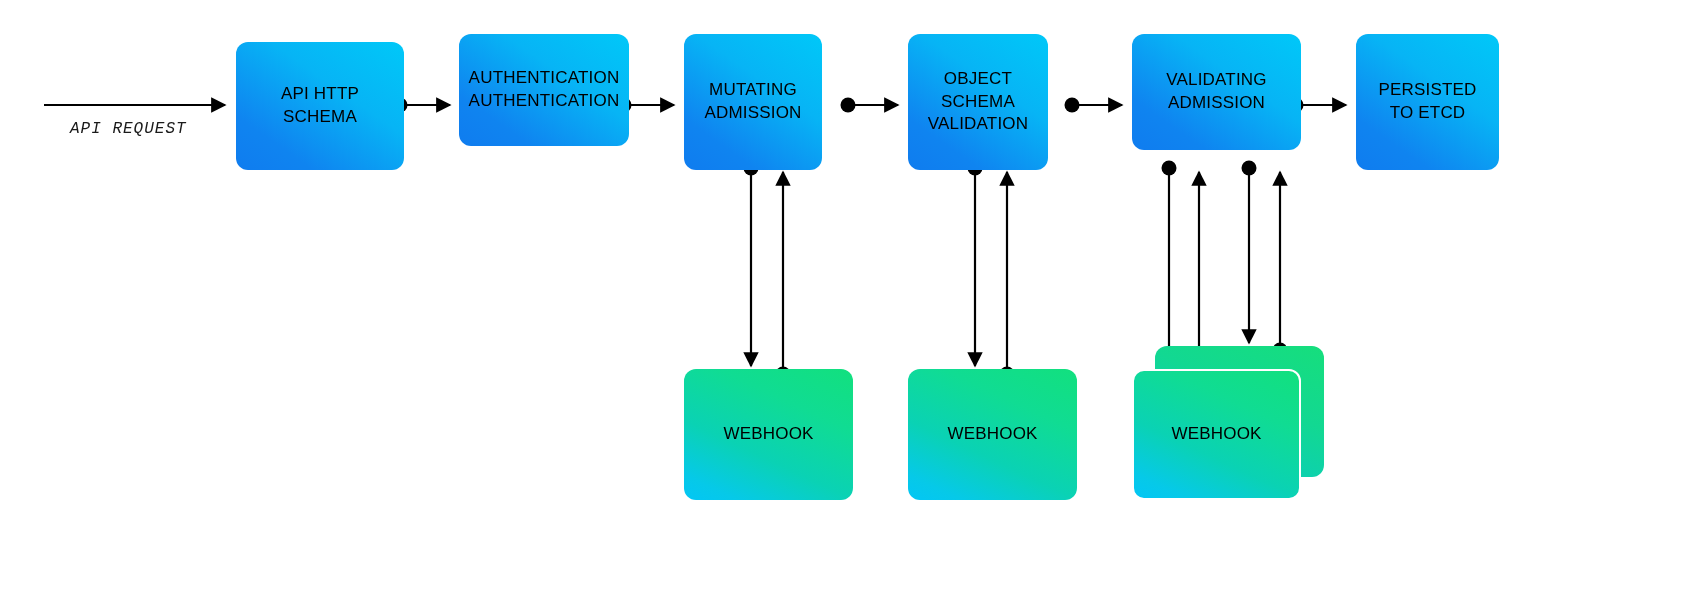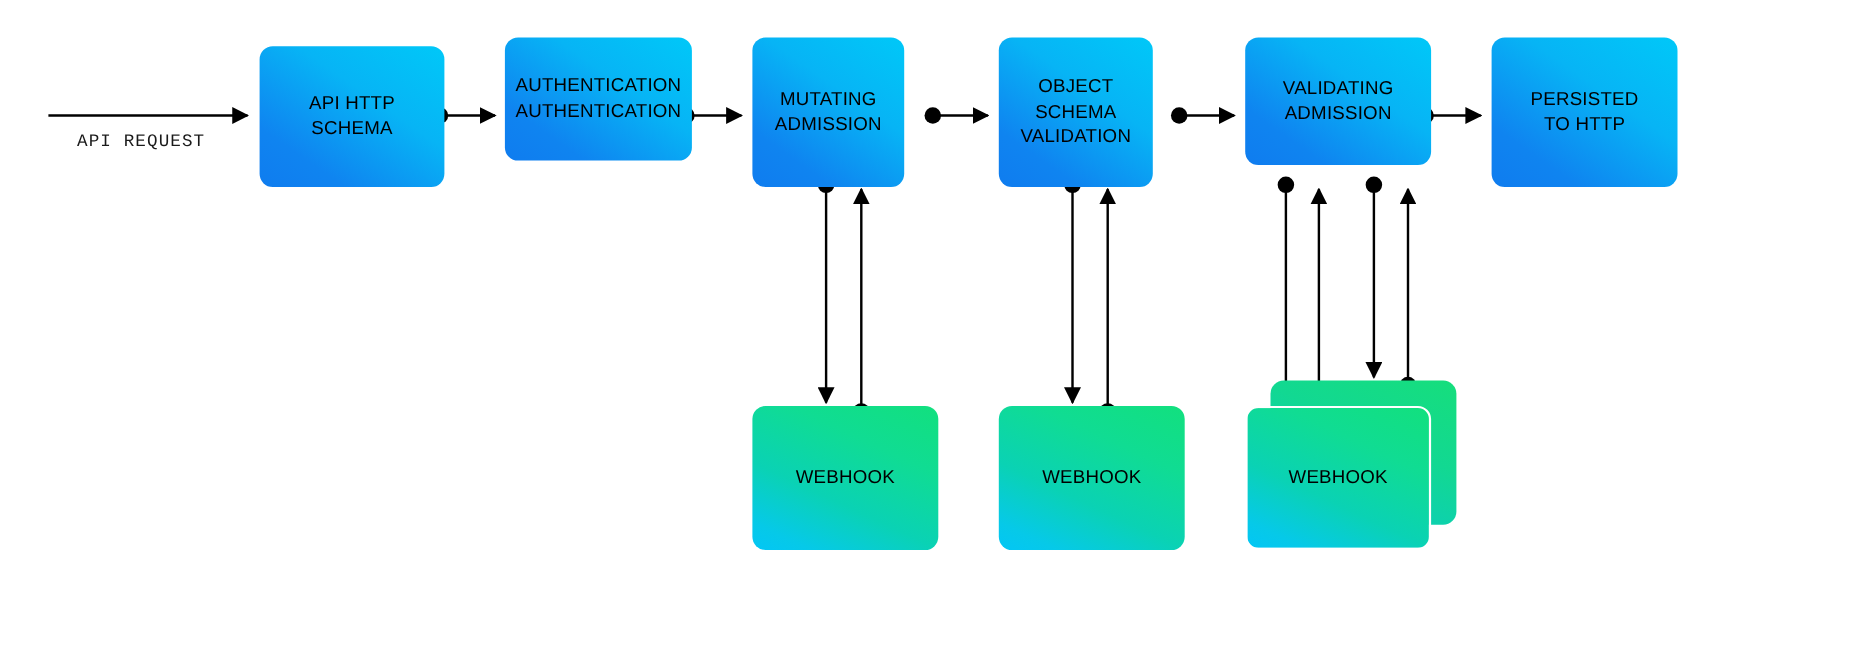--- a/index.html
+++ b/index.html
@@ -177,7 +177,7 @@
     </div>
   </div>
 
-  <div class="node stage" style="left:1356px; top:34px; width:169px; height:136px;">
+  <div class="node stage" style="left:1356px; top:34px; width:143px; height:136px;">
     <div class="label">
       <span>PERSISTED</span><br>
       <span>TO HTTP</span>

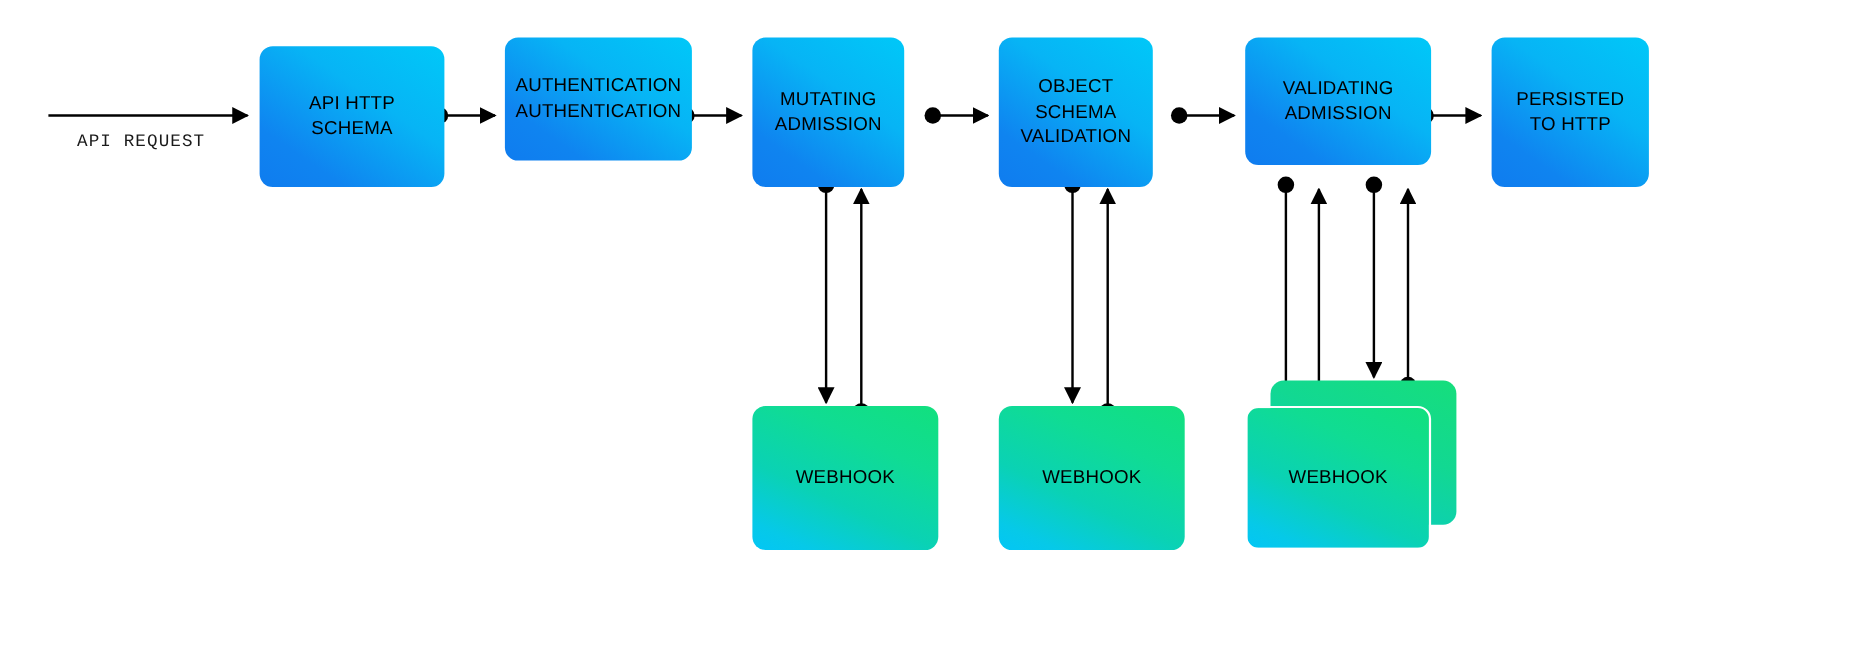--- a/index.html
+++ b/index.html
@@ -180,7 +180,7 @@
   <div class="node stage" style="left:1356px; top:34px; width:143px; height:136px;">
     <div class="label">
       <span>PERSISTED</span><br>
-      <span>TO HTTP</span>
+      <span>TO ETCD</span>
     </div>
   </div>
 

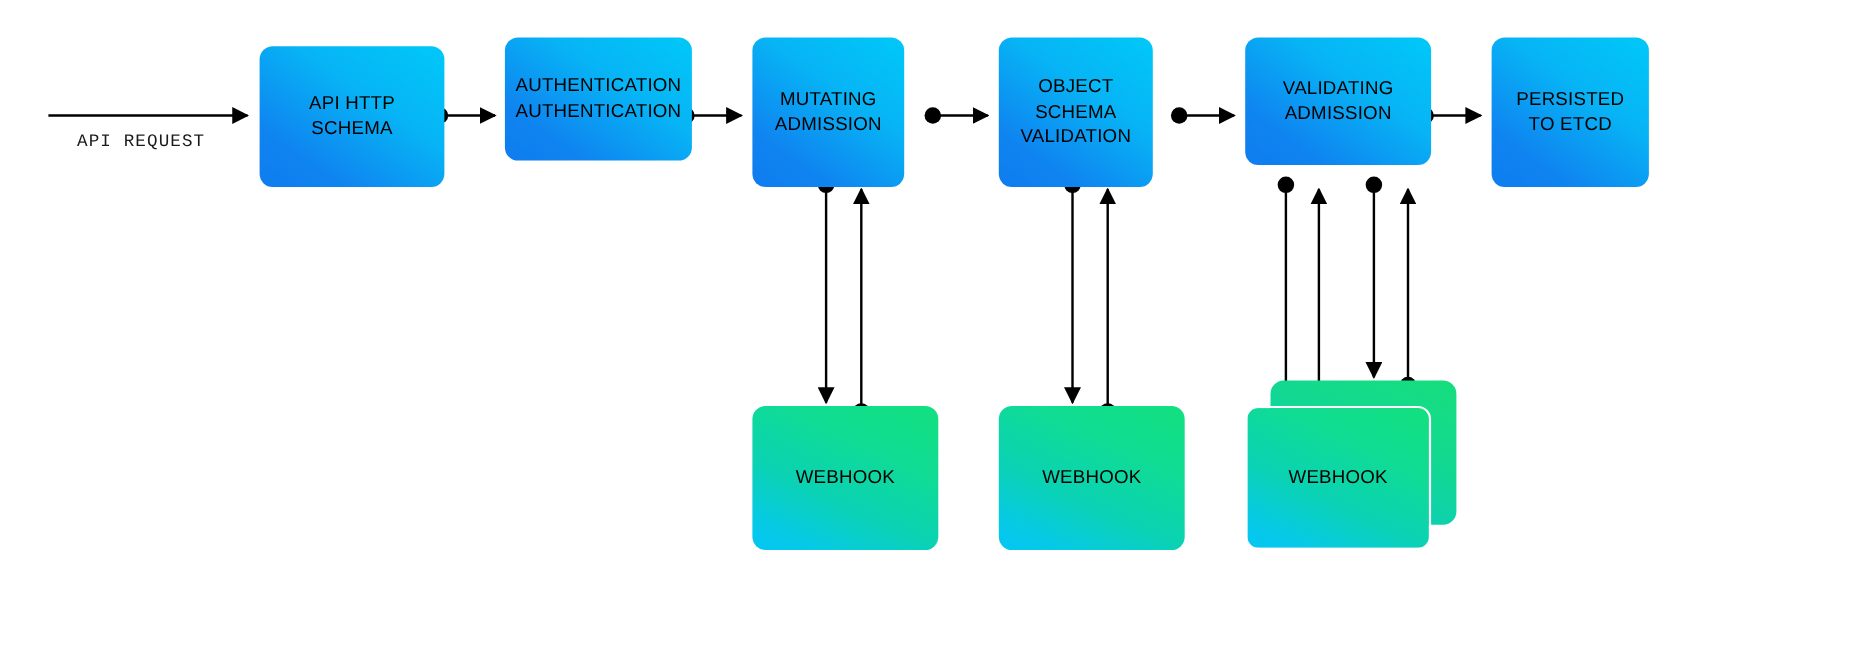--- a/index.html
+++ b/index.html
@@ -140,7 +140,7 @@
     </g>
   </svg>
 
-  <div class="req-label" style="left:70px; top:120px;">API REQUEST</div>
+  <div class="req-label" style="left:70px; top:120px;font-style:italic;">API REQUEST</div>
 
   <div class="node stage" style="left:236px; top:42px; width:168px; height:128px;">
     <div class="label">

